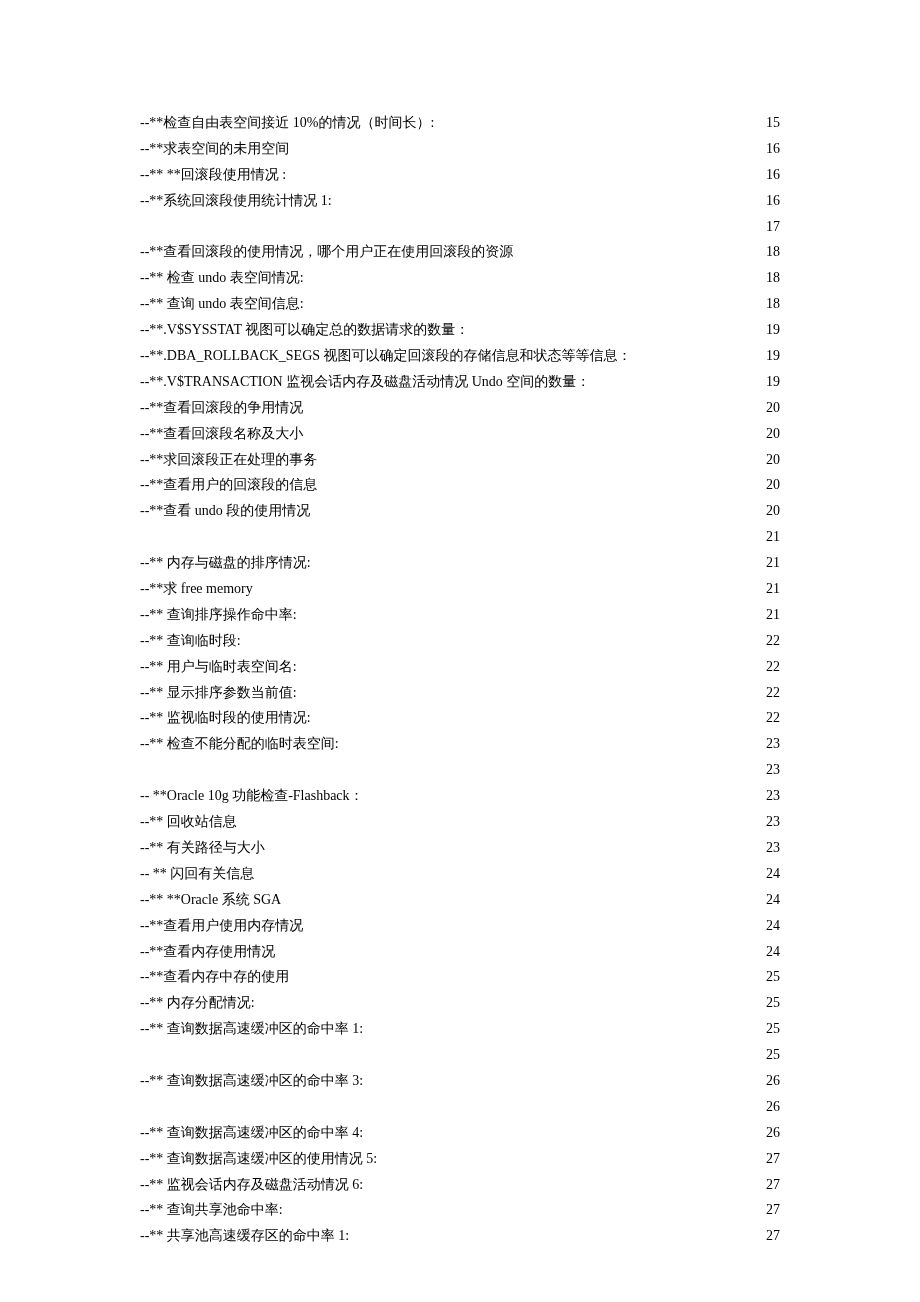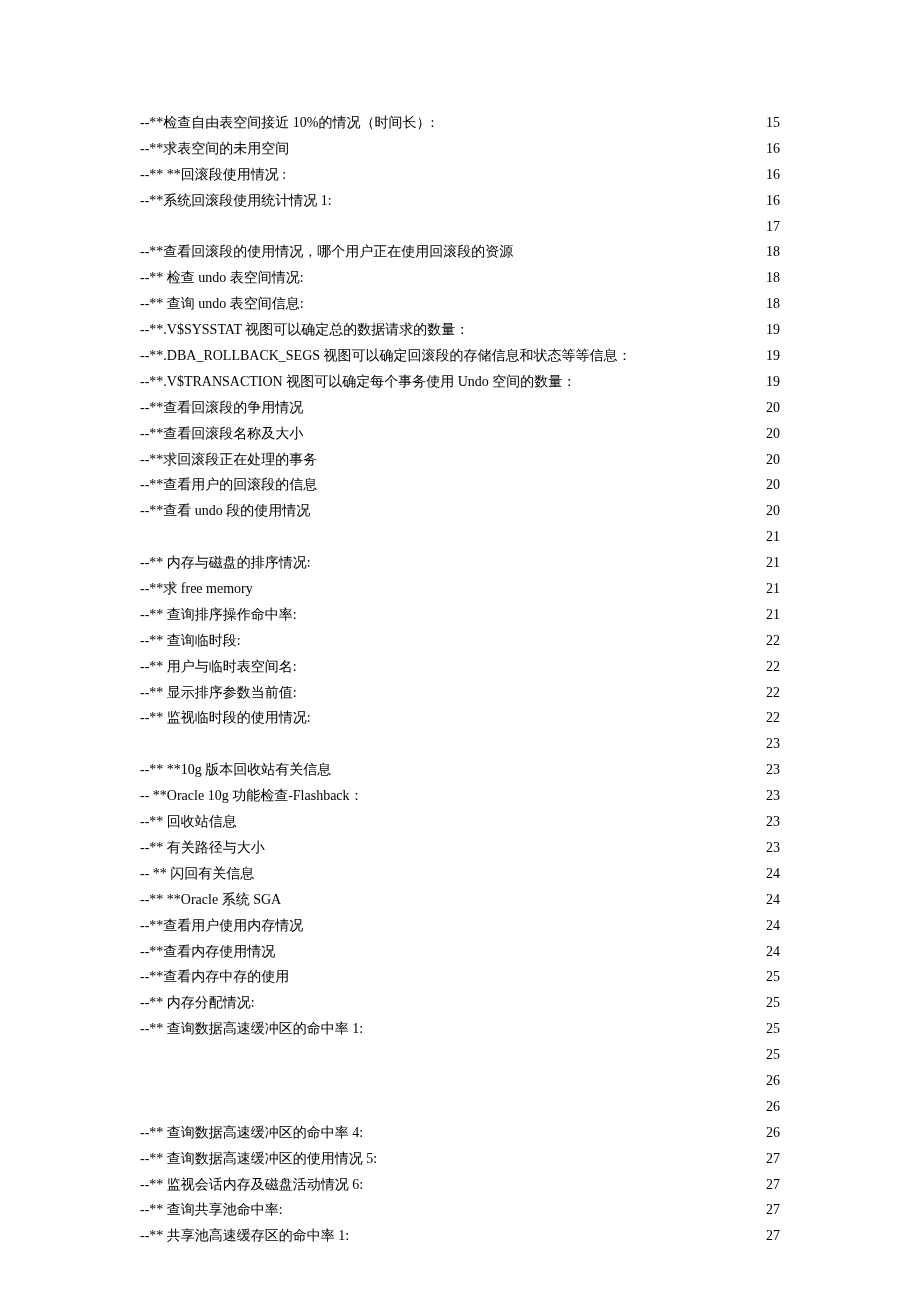--- a/index.html
+++ b/index.html
@@ -100,7 +100,7 @@
         <span class="toc-page">19</span>
       </div>
       <div class="toc-line">
-        <span class="toc-title">--**.V$TRANSACTION 视图可以确定每个事务使用 Undo 空间的数量：</span>
+        <span class="toc-title">--**.V$TRANSACTION 监视会话内存及磁盘活动情况 Undo 空间的数量：</span>
         <span class="toc-leader"></span>
         <span class="toc-page">19</span>
       </div>

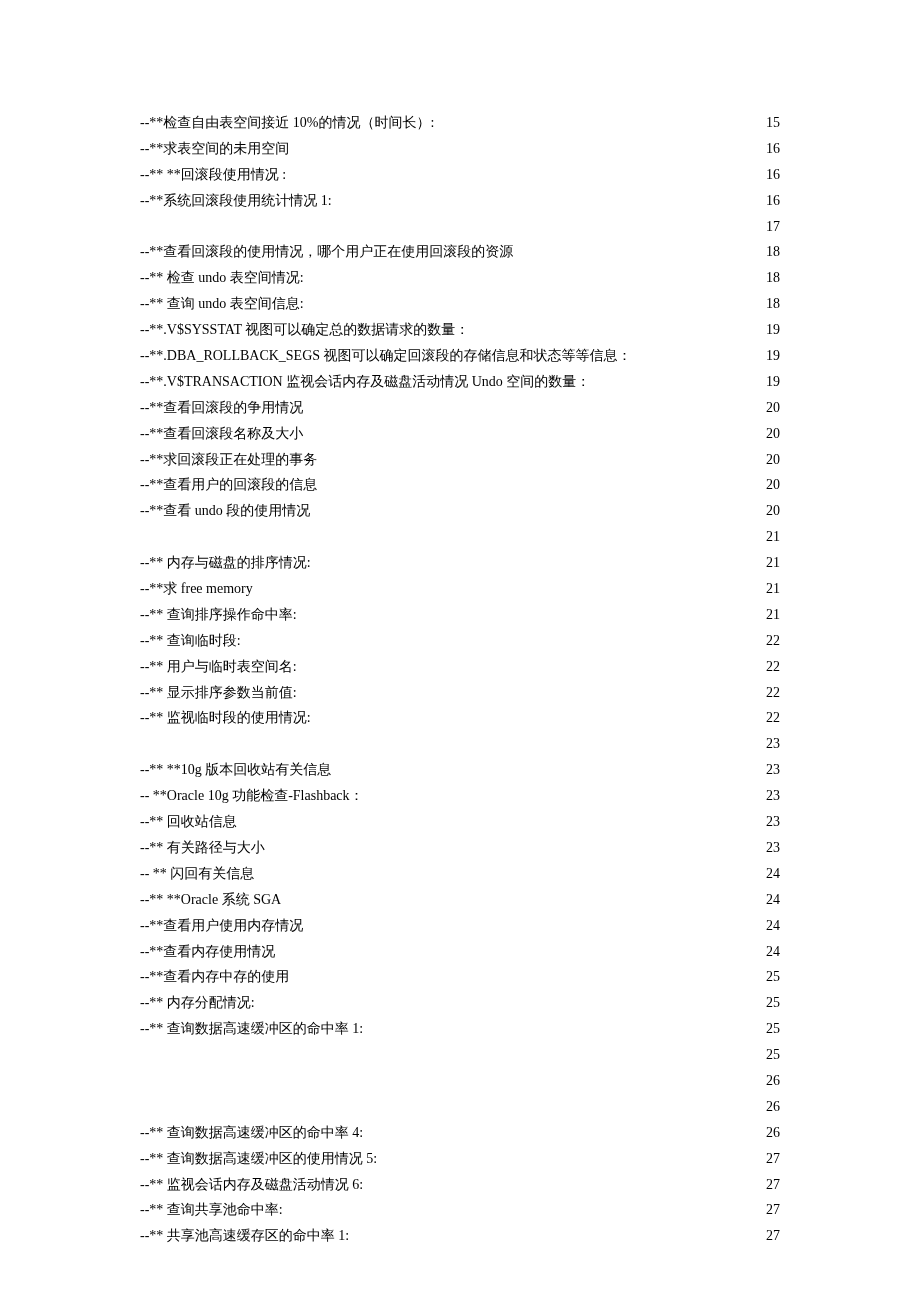--- a/index.html
+++ b/index.html
@@ -169,6 +169,7 @@
         <span class="toc-page">22</span>
       </div>
       <div class="toc-line">
+        <span class="toc-title">--** 检查不能分配的临时表空间:</span>
         <span class="toc-leader"></span>
         <span class="toc-page">23</span>
       </div>

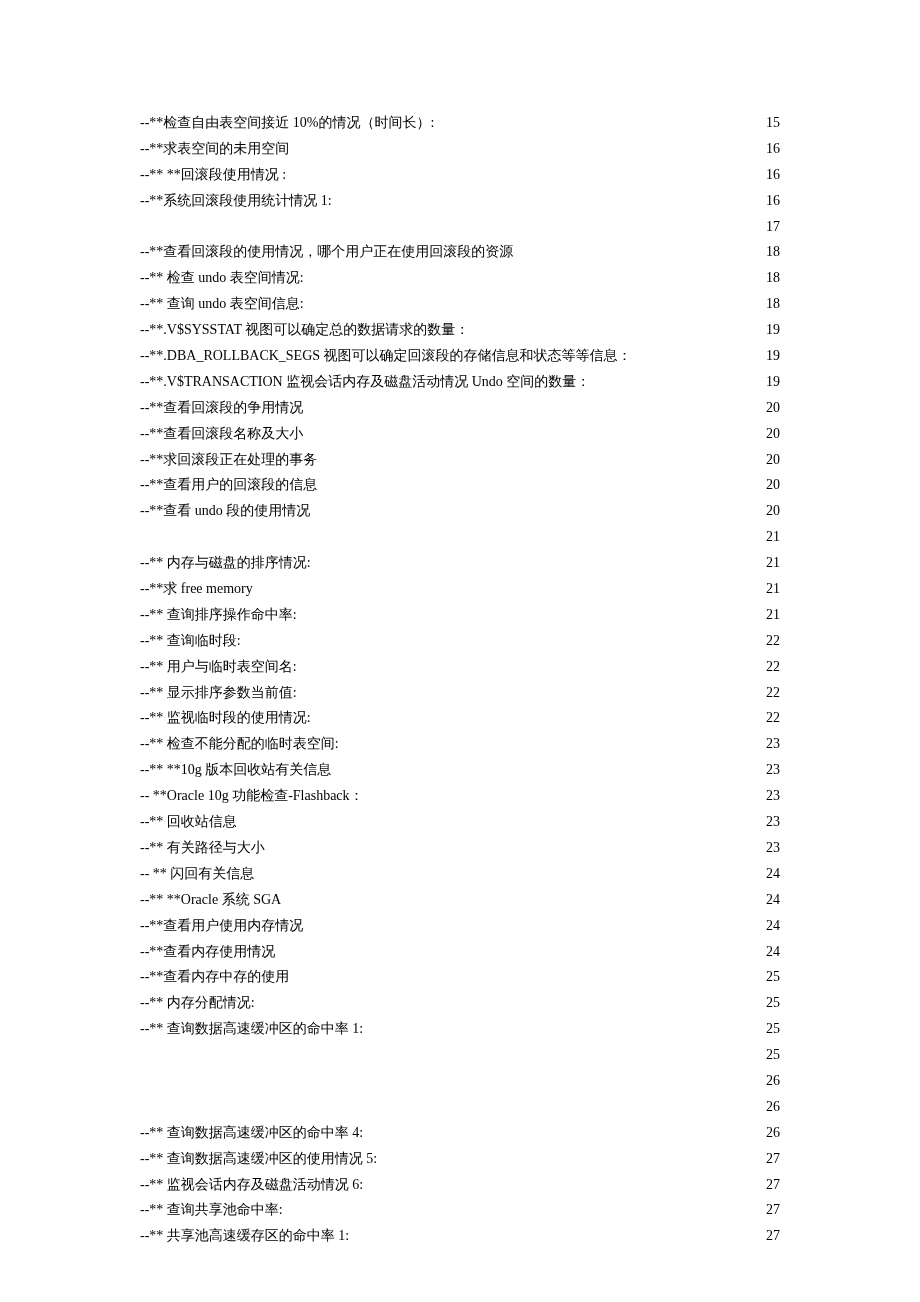--- a/index.html
+++ b/index.html
@@ -174,7 +174,6 @@
         <span class="toc-page">23</span>
       </div>
       <div class="toc-line">
-        <span class="toc-title">--** **10g 版本回收站有关信息</span>
         <span class="toc-leader"></span>
         <span class="toc-page">23</span>
       </div>

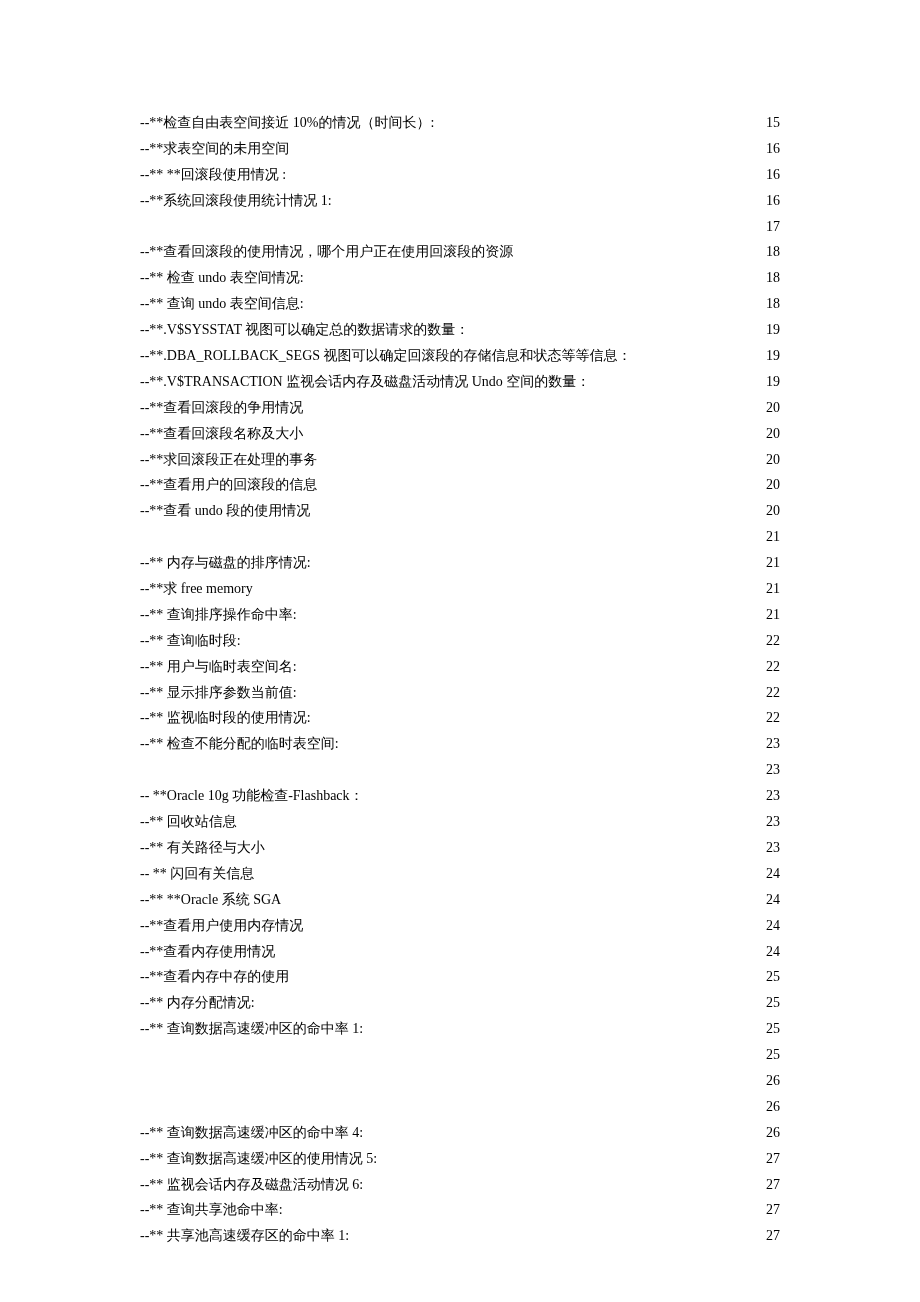--- a/index.html
+++ b/index.html
@@ -232,6 +232,7 @@
         <span class="toc-page">25</span>
       </div>
       <div class="toc-line">
+        <span class="toc-title">--** 查询数据高速缓冲区的命中率 3:</span>
         <span class="toc-leader"></span>
         <span class="toc-page">26</span>
       </div>

